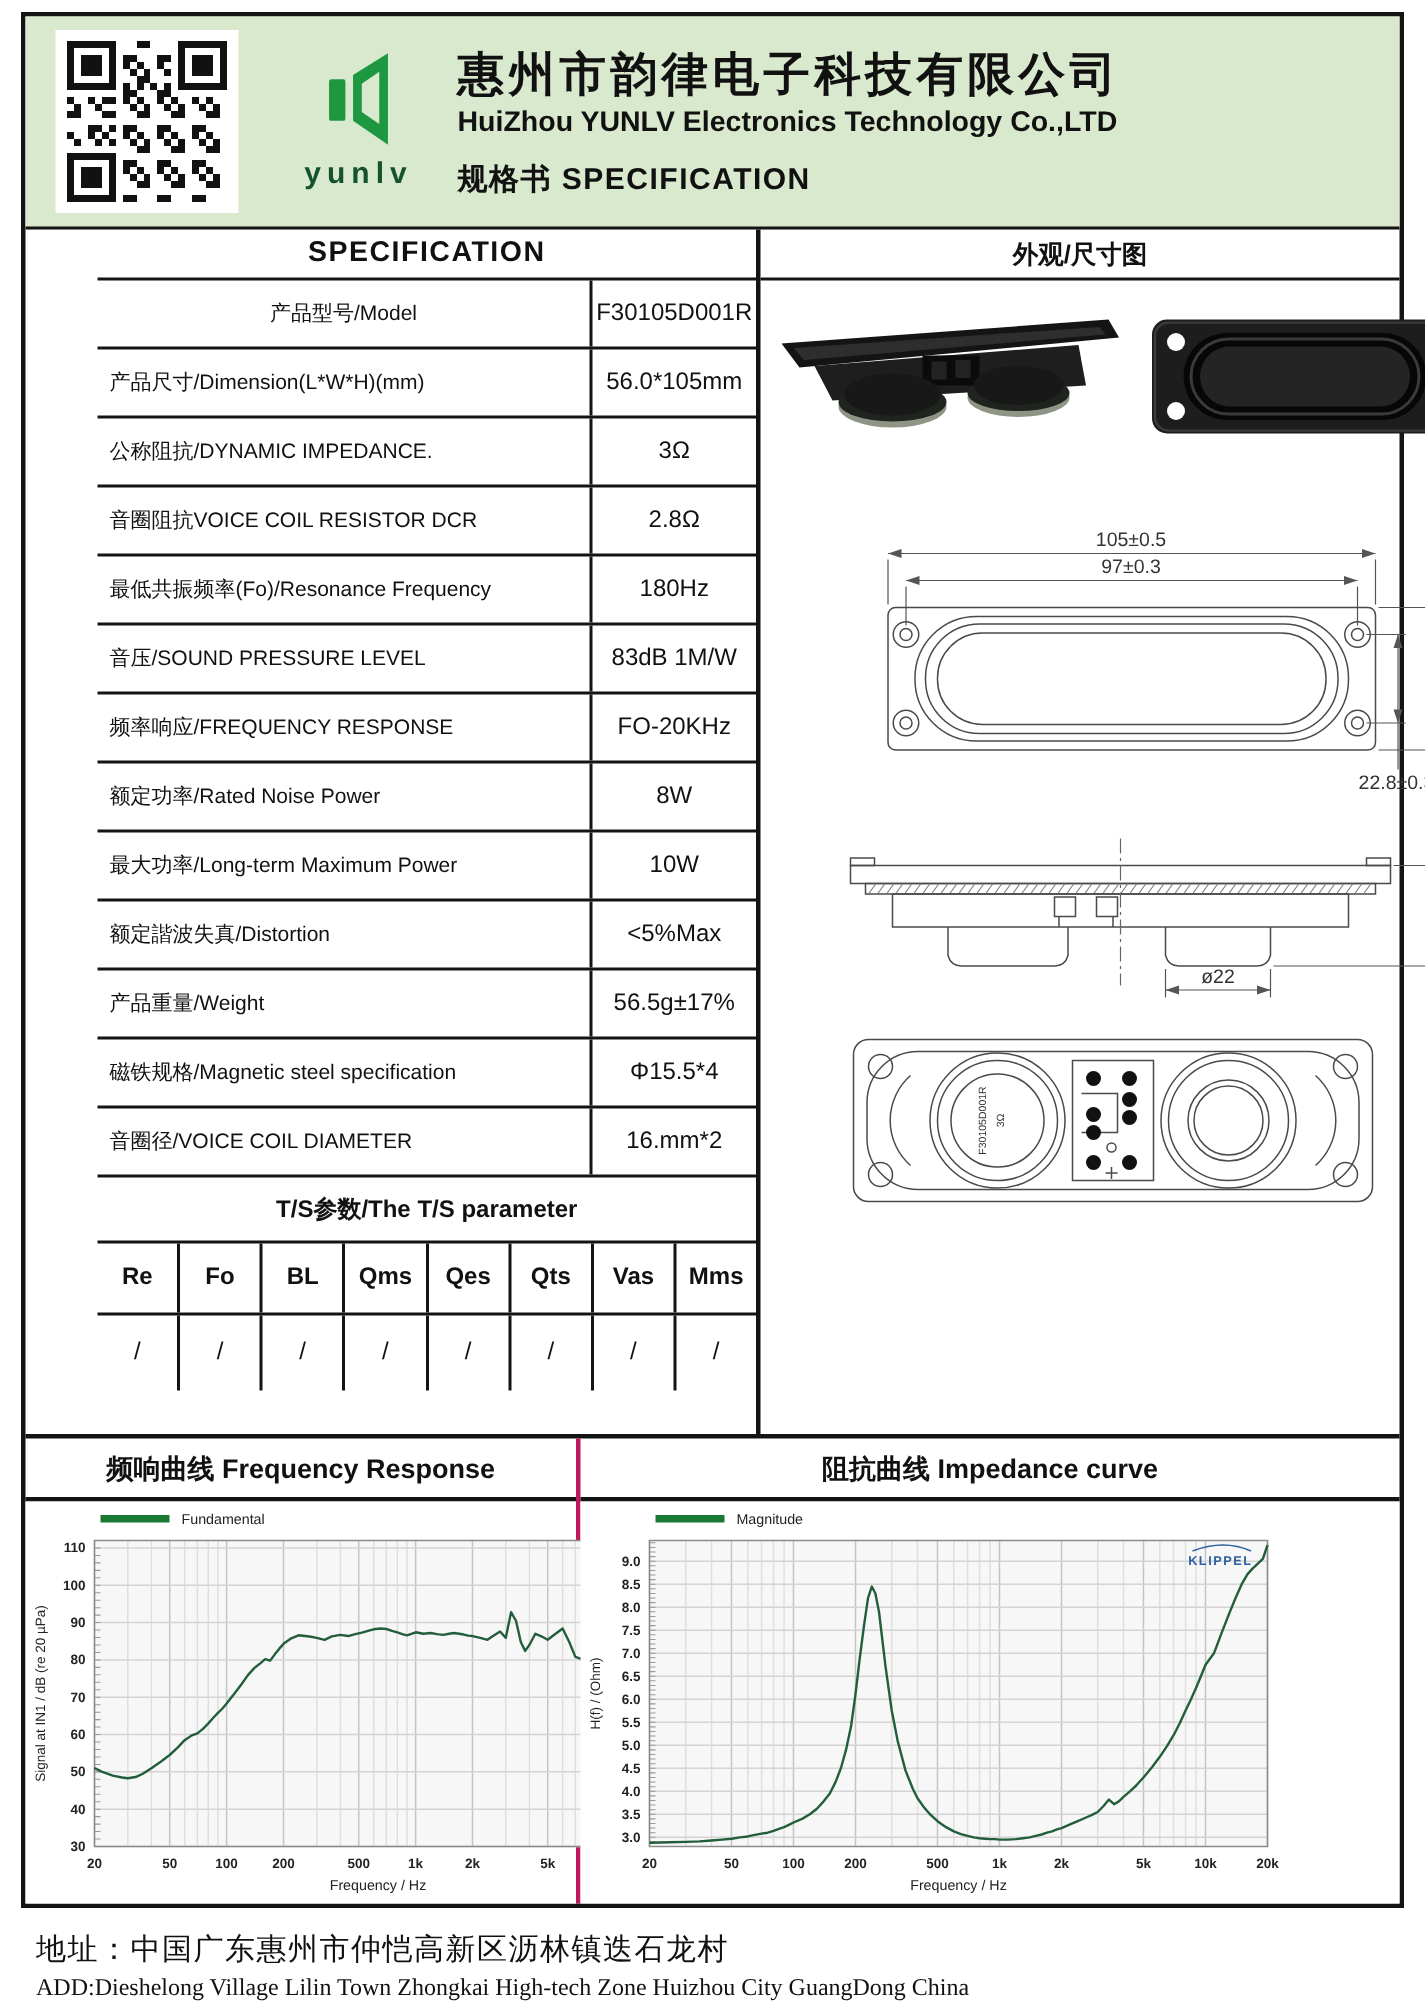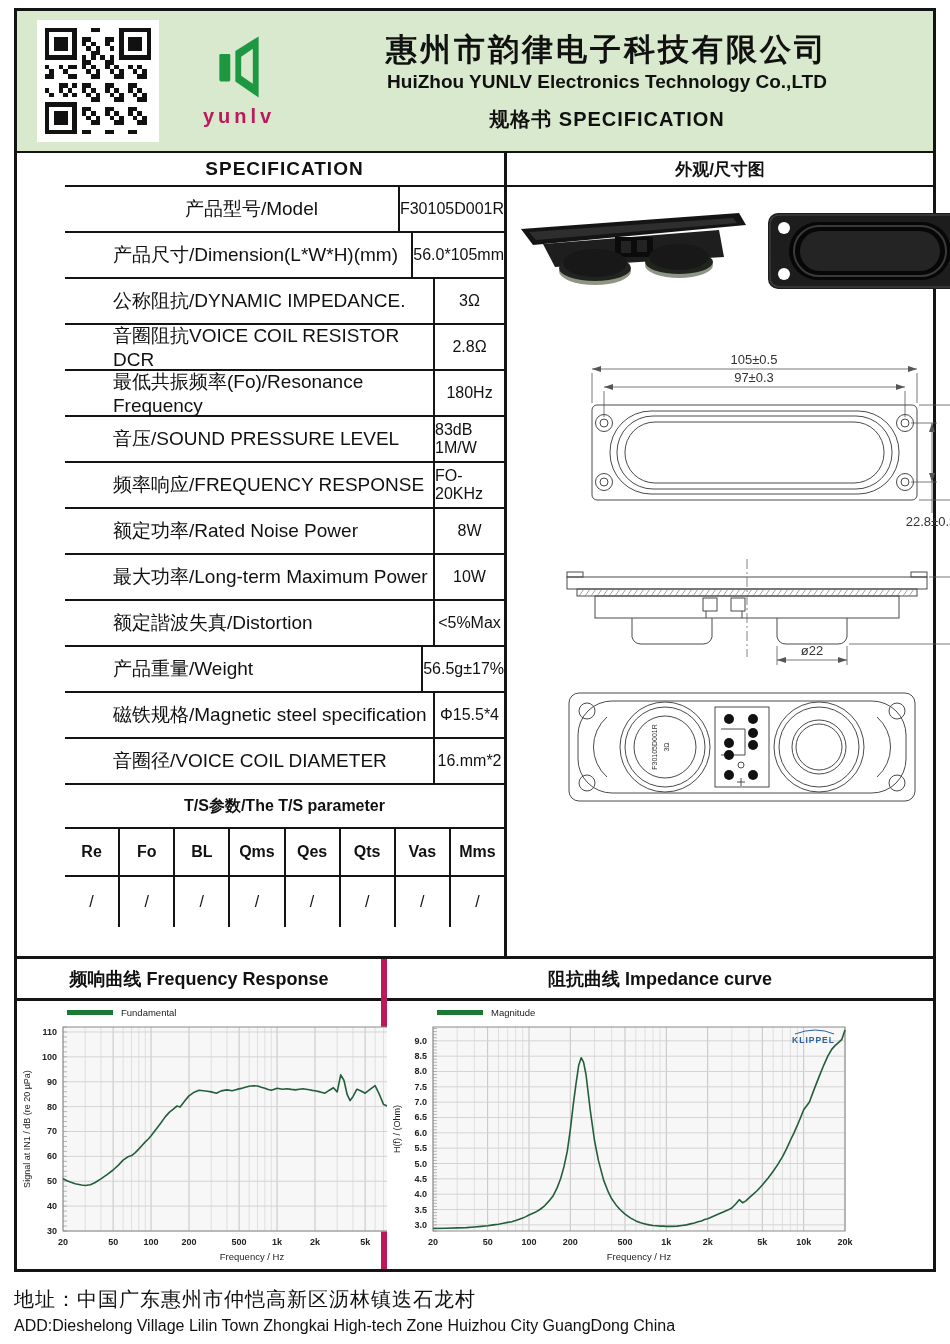--- a/index.html
+++ b/index.html
@@ -11,7 +11,7 @@
   .qr-wrap { width: 122px; height: 122px; margin-left: 20px; background: #fff; padding: 3px; }
   .logo { width: 132px; margin-left: 14px; text-align: center; }
   .logo-word { color: #be185d; font-weight: 800; font-size: 20px; letter-spacing: 4px; margin-top: 2px; }
-  .hdr-text { flex: 1; text-align: center; padding-right: 24px; }
+  .hdr-text { flex: 1; padding-right: 24px; }
   .company-cn { font-size: 31px; font-weight: 700; letter-spacing: 3px; font-family: "Liberation Serif", serif; }
   .company-en { font-size: 19px; font-weight: 700; }
   .doc-type { font-size: 20px; font-weight: 700; margin-top: 13px; letter-spacing: 1px; }

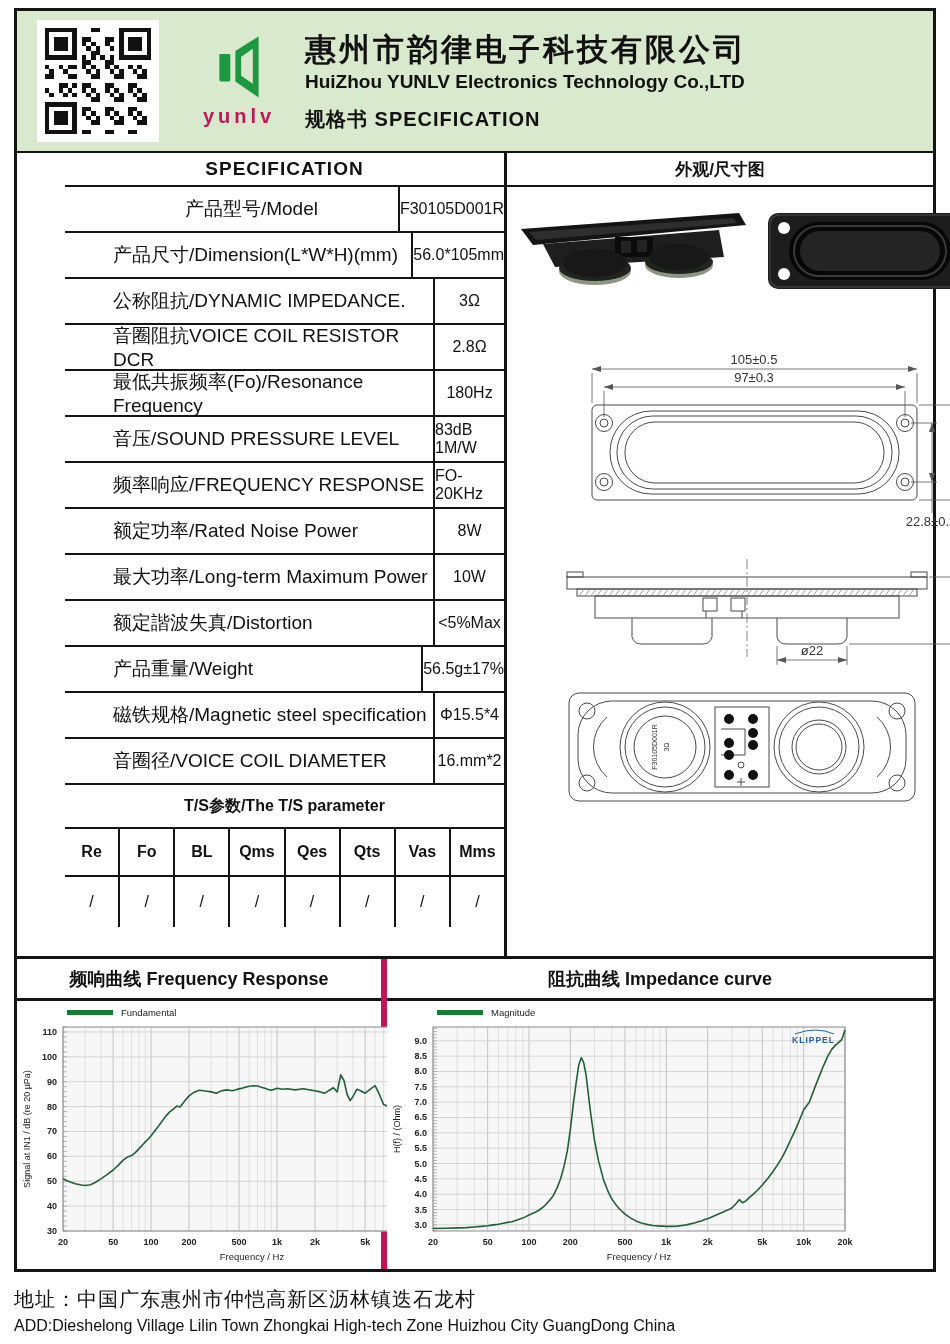--- a/index.html
+++ b/index.html
@@ -10,7 +10,7 @@
   .hdr { height: 142px; background: #d9e9cd; border-bottom: 2px solid #141414; display: flex; align-items: center; }
   .qr-wrap { width: 122px; height: 122px; margin-left: 20px; background: #fff; padding: 3px; }
   .logo { width: 132px; margin-left: 14px; text-align: center; }
-  .logo-word { color: #be185d; font-weight: 800; font-size: 20px; letter-spacing: 4px; margin-top: 2px; }
+  .logo-word { color: #14532d; font-weight: 800; font-size: 20px; letter-spacing: 4px; margin-top: 2px; }
   .hdr-text { flex: 1; padding-right: 24px; }
   .company-cn { font-size: 31px; font-weight: 700; letter-spacing: 3px; font-family: "Liberation Serif", serif; }
   .company-en { font-size: 19px; font-weight: 700; }

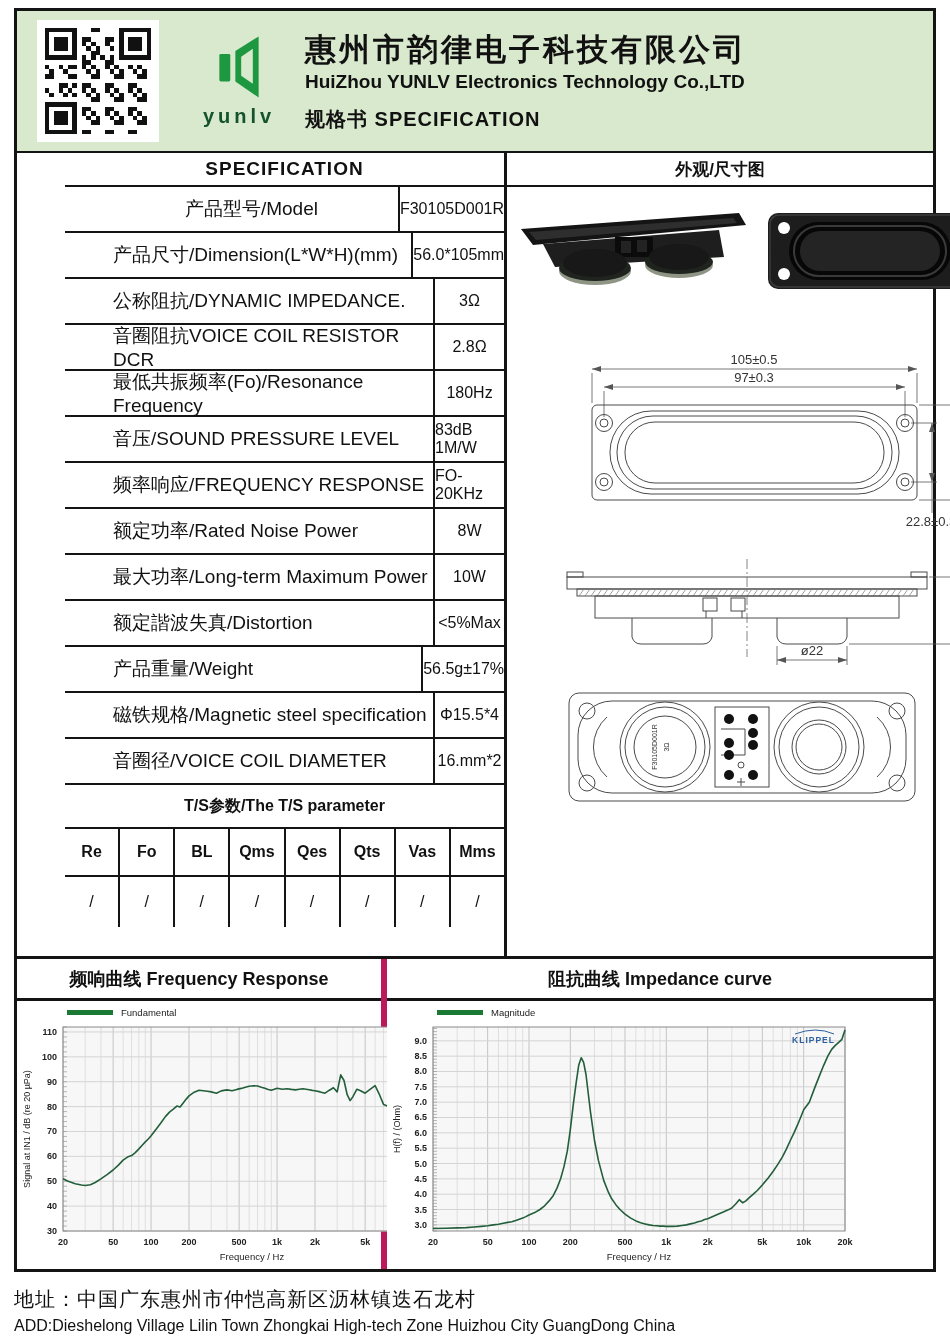--- a/index.html
+++ b/index.html
@@ -21,7 +21,7 @@
   .left-col { width: 442px; border-right: 3px solid #141414; }
   .spec-title { height: 34px; border-bottom: 2px solid #141414; display: flex; align-items: center; justify-content: center; font-weight: 700; font-size: 19px; letter-spacing: 1px; }
   .spec-row { display: flex; height: 46px; border-bottom: 2px solid #141414; }
-  .spec-label { width: 330px; border-right: 2px solid #141414; display: flex; align-items: center; padding-left: 8px; font-size: 19px; margin-left: 40px; }
+  .spec-label { width: 330px; border-right: 2px solid #141414; display: flex; align-items: center; padding-left: 8px; font-size: 14px; }
   .spec-row.center .spec-label { justify-content: center; padding-left: 0; }
   .spec-value { flex: 1; display: flex; align-items: center; justify-content: center; font-size: 16px; }
   .ts-title { height: 44px; border-bottom: 2px solid #141414; display: flex; align-items: center; justify-content: center; font-weight: 700; font-size: 16px; }

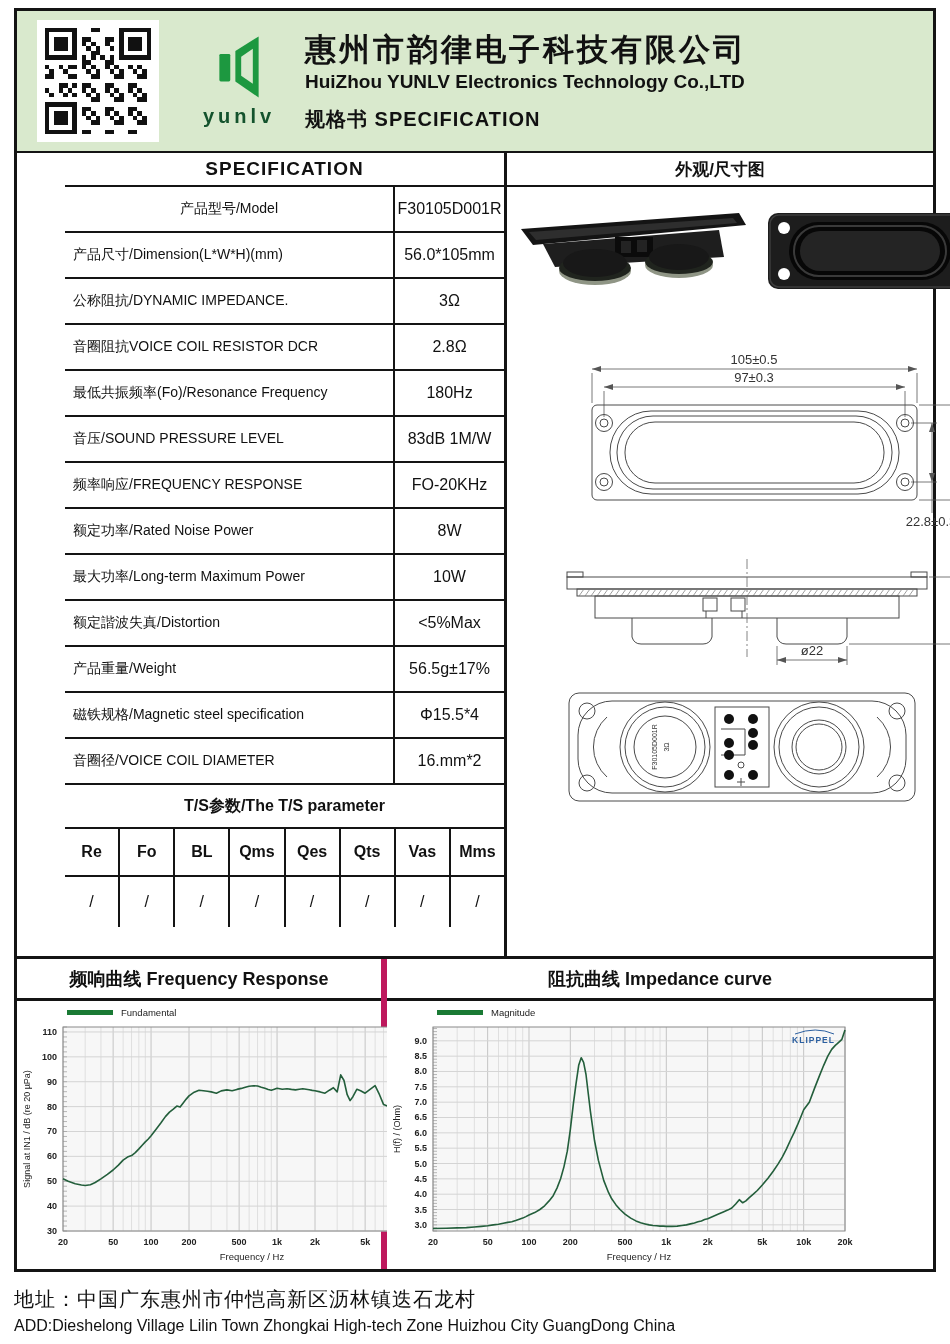--- a/index.html
+++ b/index.html
@@ -46,7 +46,7 @@
   
   .charts { display: flex; }
   .chart-panel { position: relative; }
-  .cp-left { width: 370px; border-right: 6px solid #be185d; }
+  .cp-left { width: 370px; border-right: 3px solid #be185d; }
   .cp-right { flex: 1; border-radius: 16px; }
   .chart-title { height: 42px; border-bottom: 3px solid #141414; display: flex; align-items: center; justify-content: center; font-weight: 700; font-size: 18px; }
   .chart-box { height: 268px; background: #fff; padding: 2px 0 0 2px; }

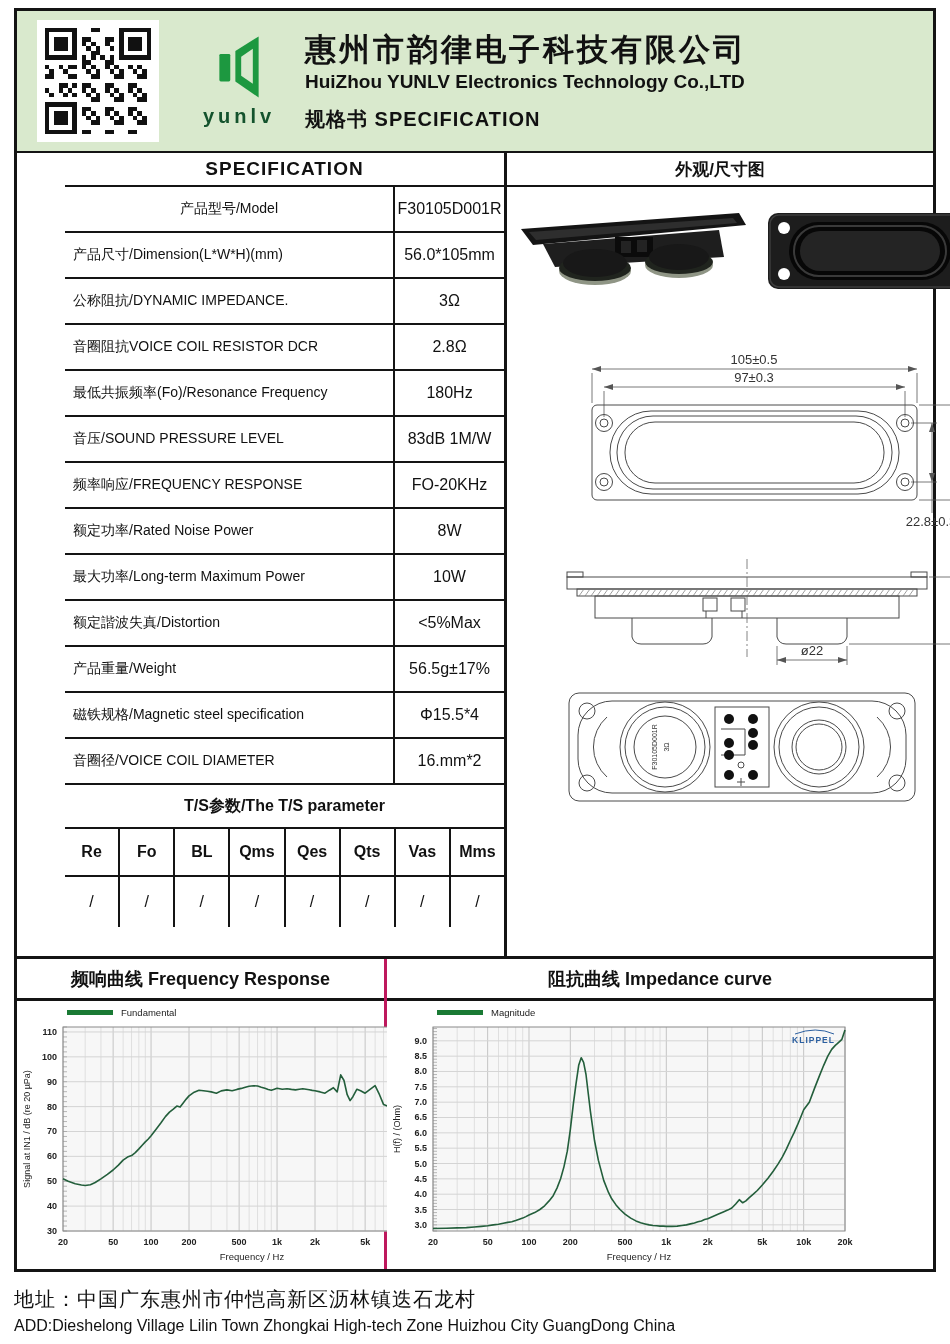--- a/index.html
+++ b/index.html
@@ -52,7 +52,7 @@
   .chart-box { height: 268px; background: #fff; padding: 2px 0 0 2px; }
 
   
-  .footer { position: absolute; left: 14px; top: 1286px; }
+  .footer { position: absolute; left: 24px; top: 1286px; font-family: Liberation Serif, serif; }
   .addr-cn { font-size: 20px; letter-spacing: 1px; }
   .addr-en { font-size: 16px; margin-top: 4px; }
 </style>

